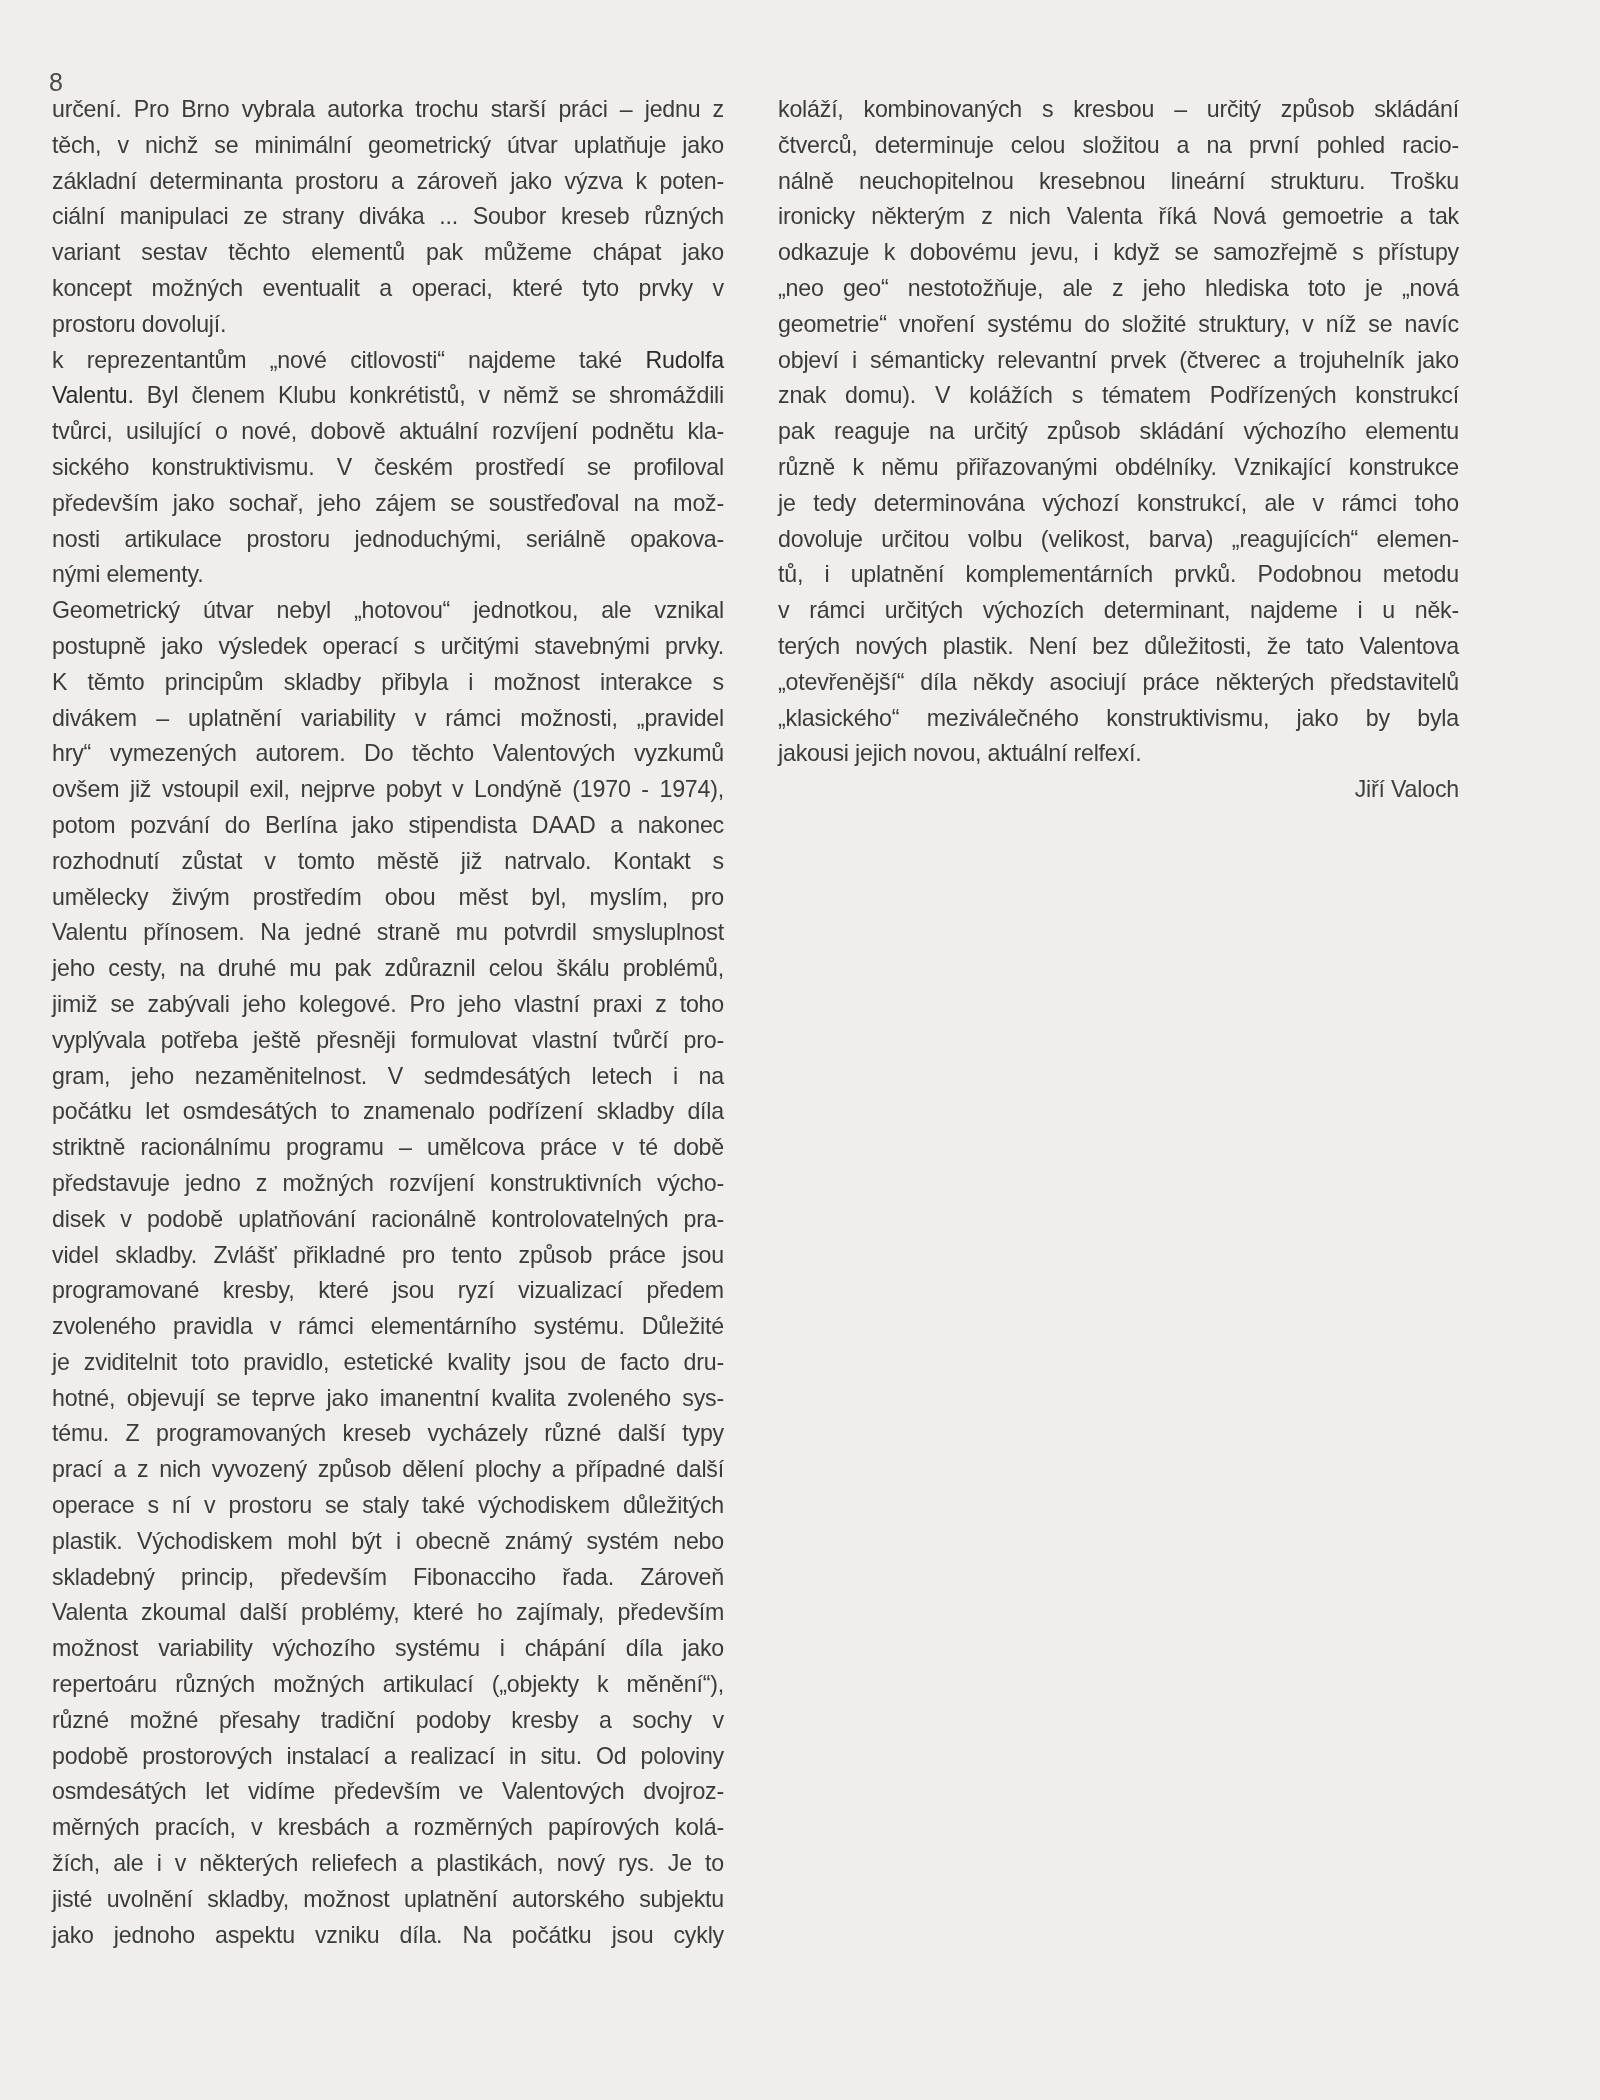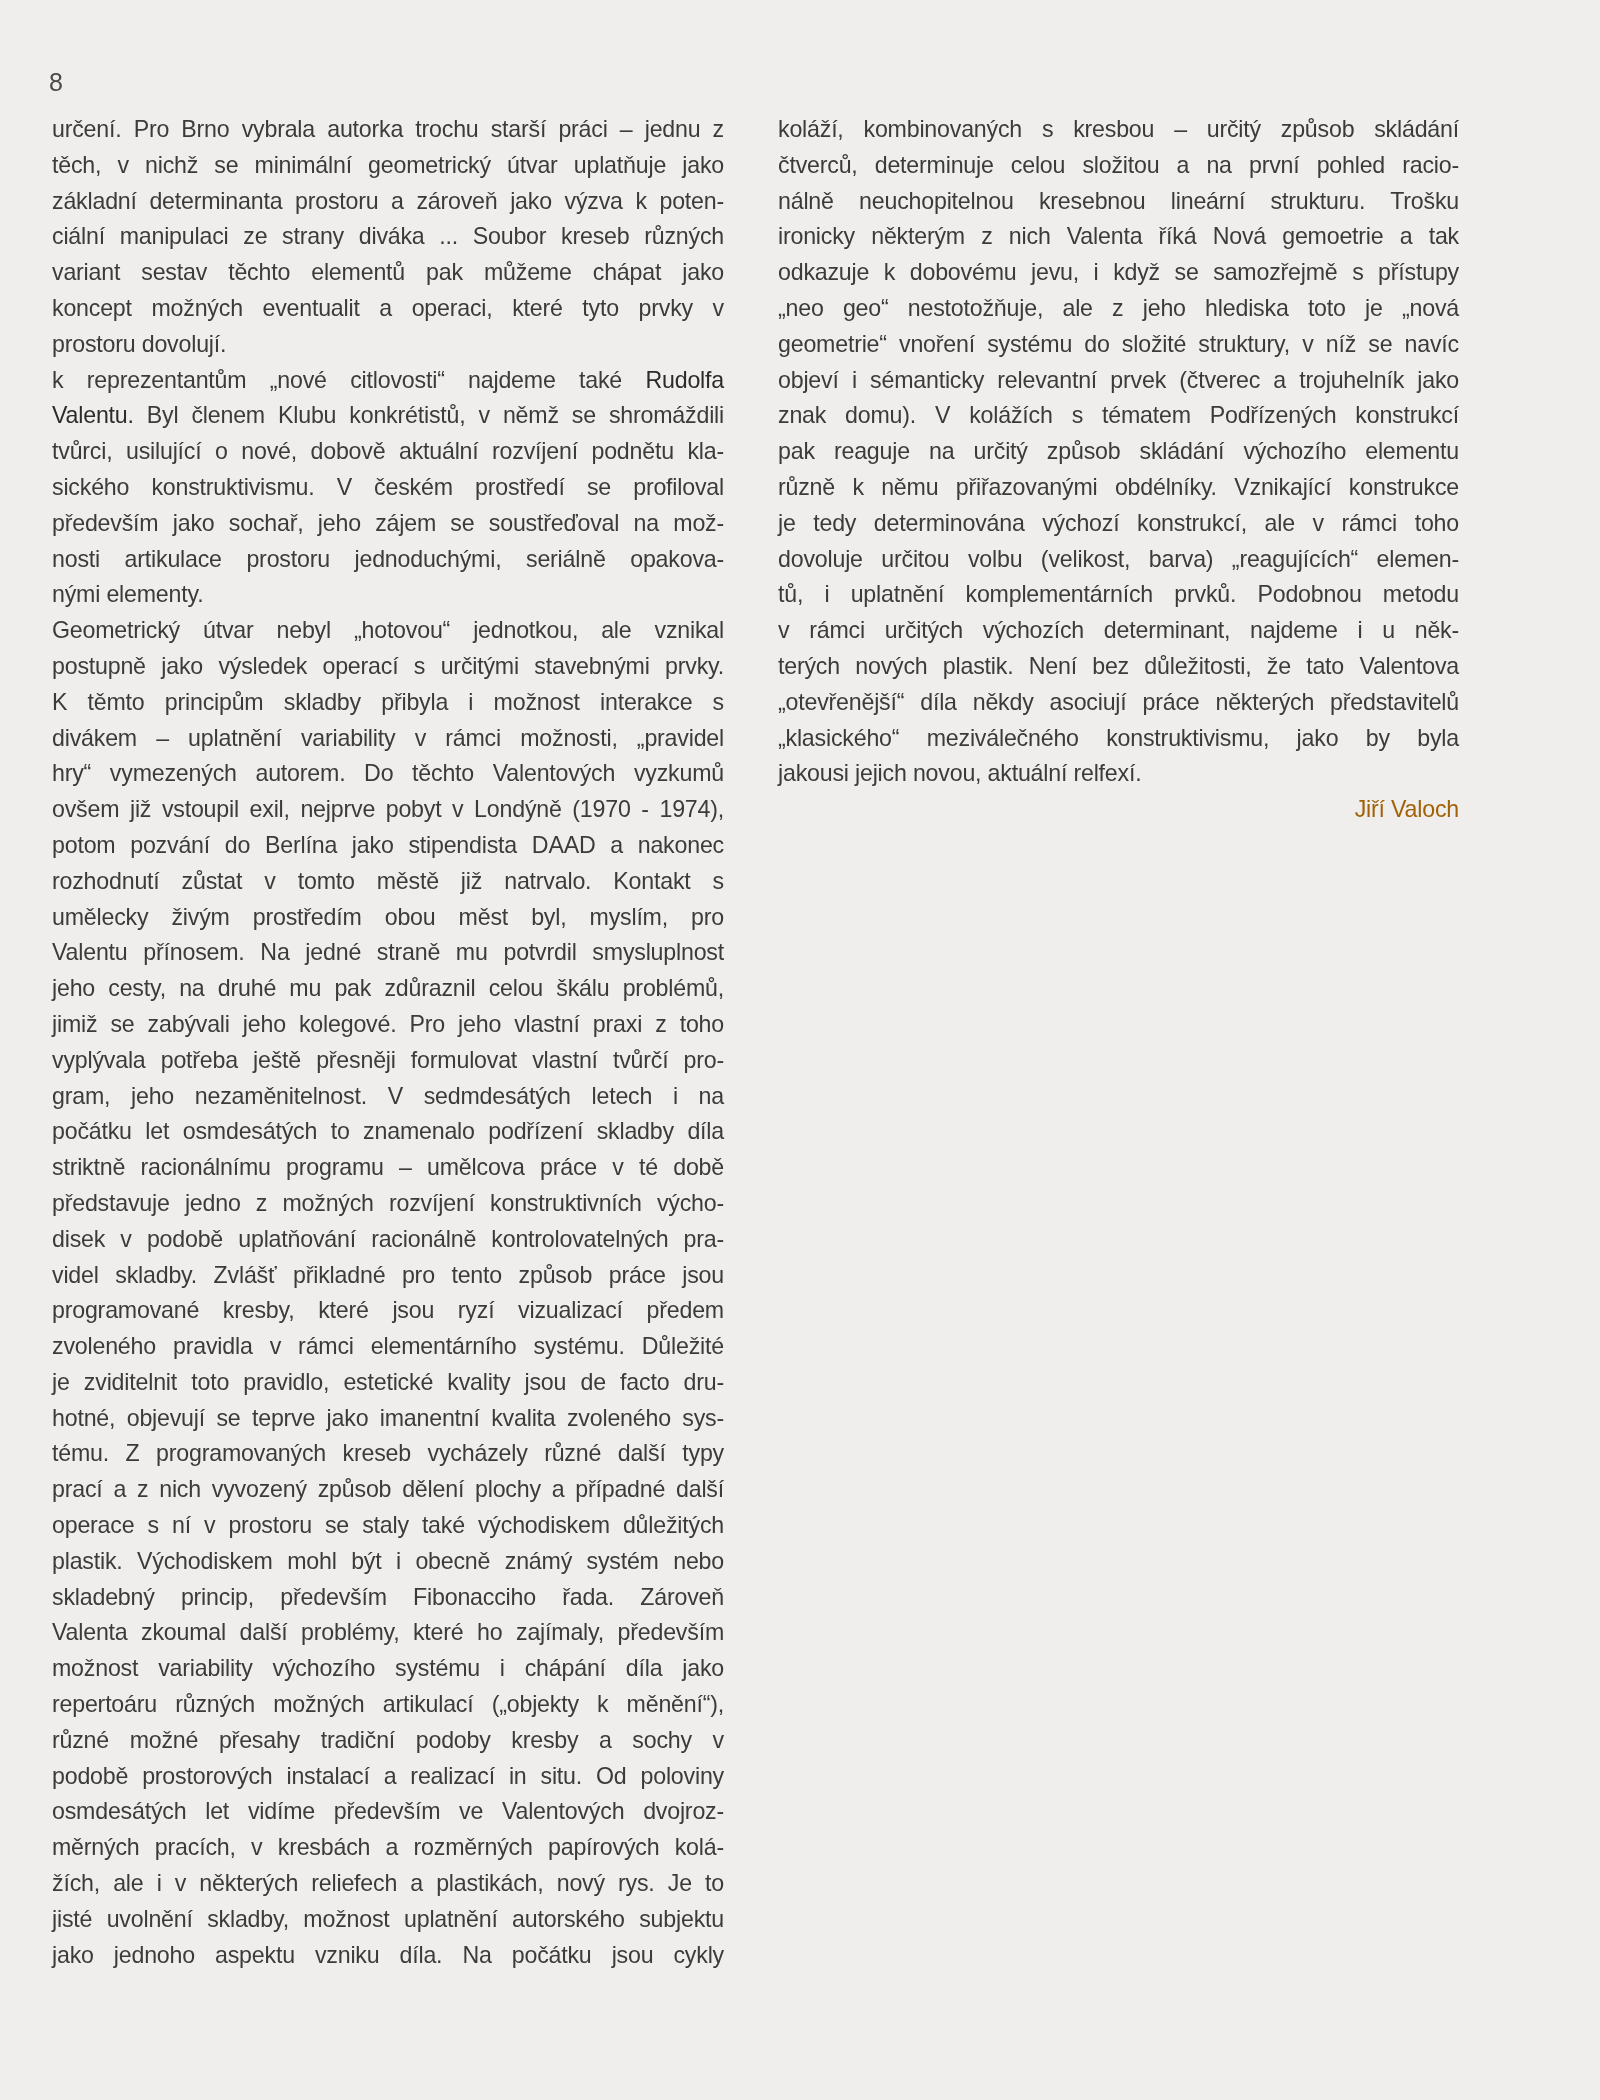--- a/index.html
+++ b/index.html
@@ -26,7 +26,7 @@
     }
     .column {
       position: absolute;
-      top: 112px;
+      top: 92px;
       font-size: 23.2px;
       line-height: 35.8px;
       letter-spacing: -0.2px;

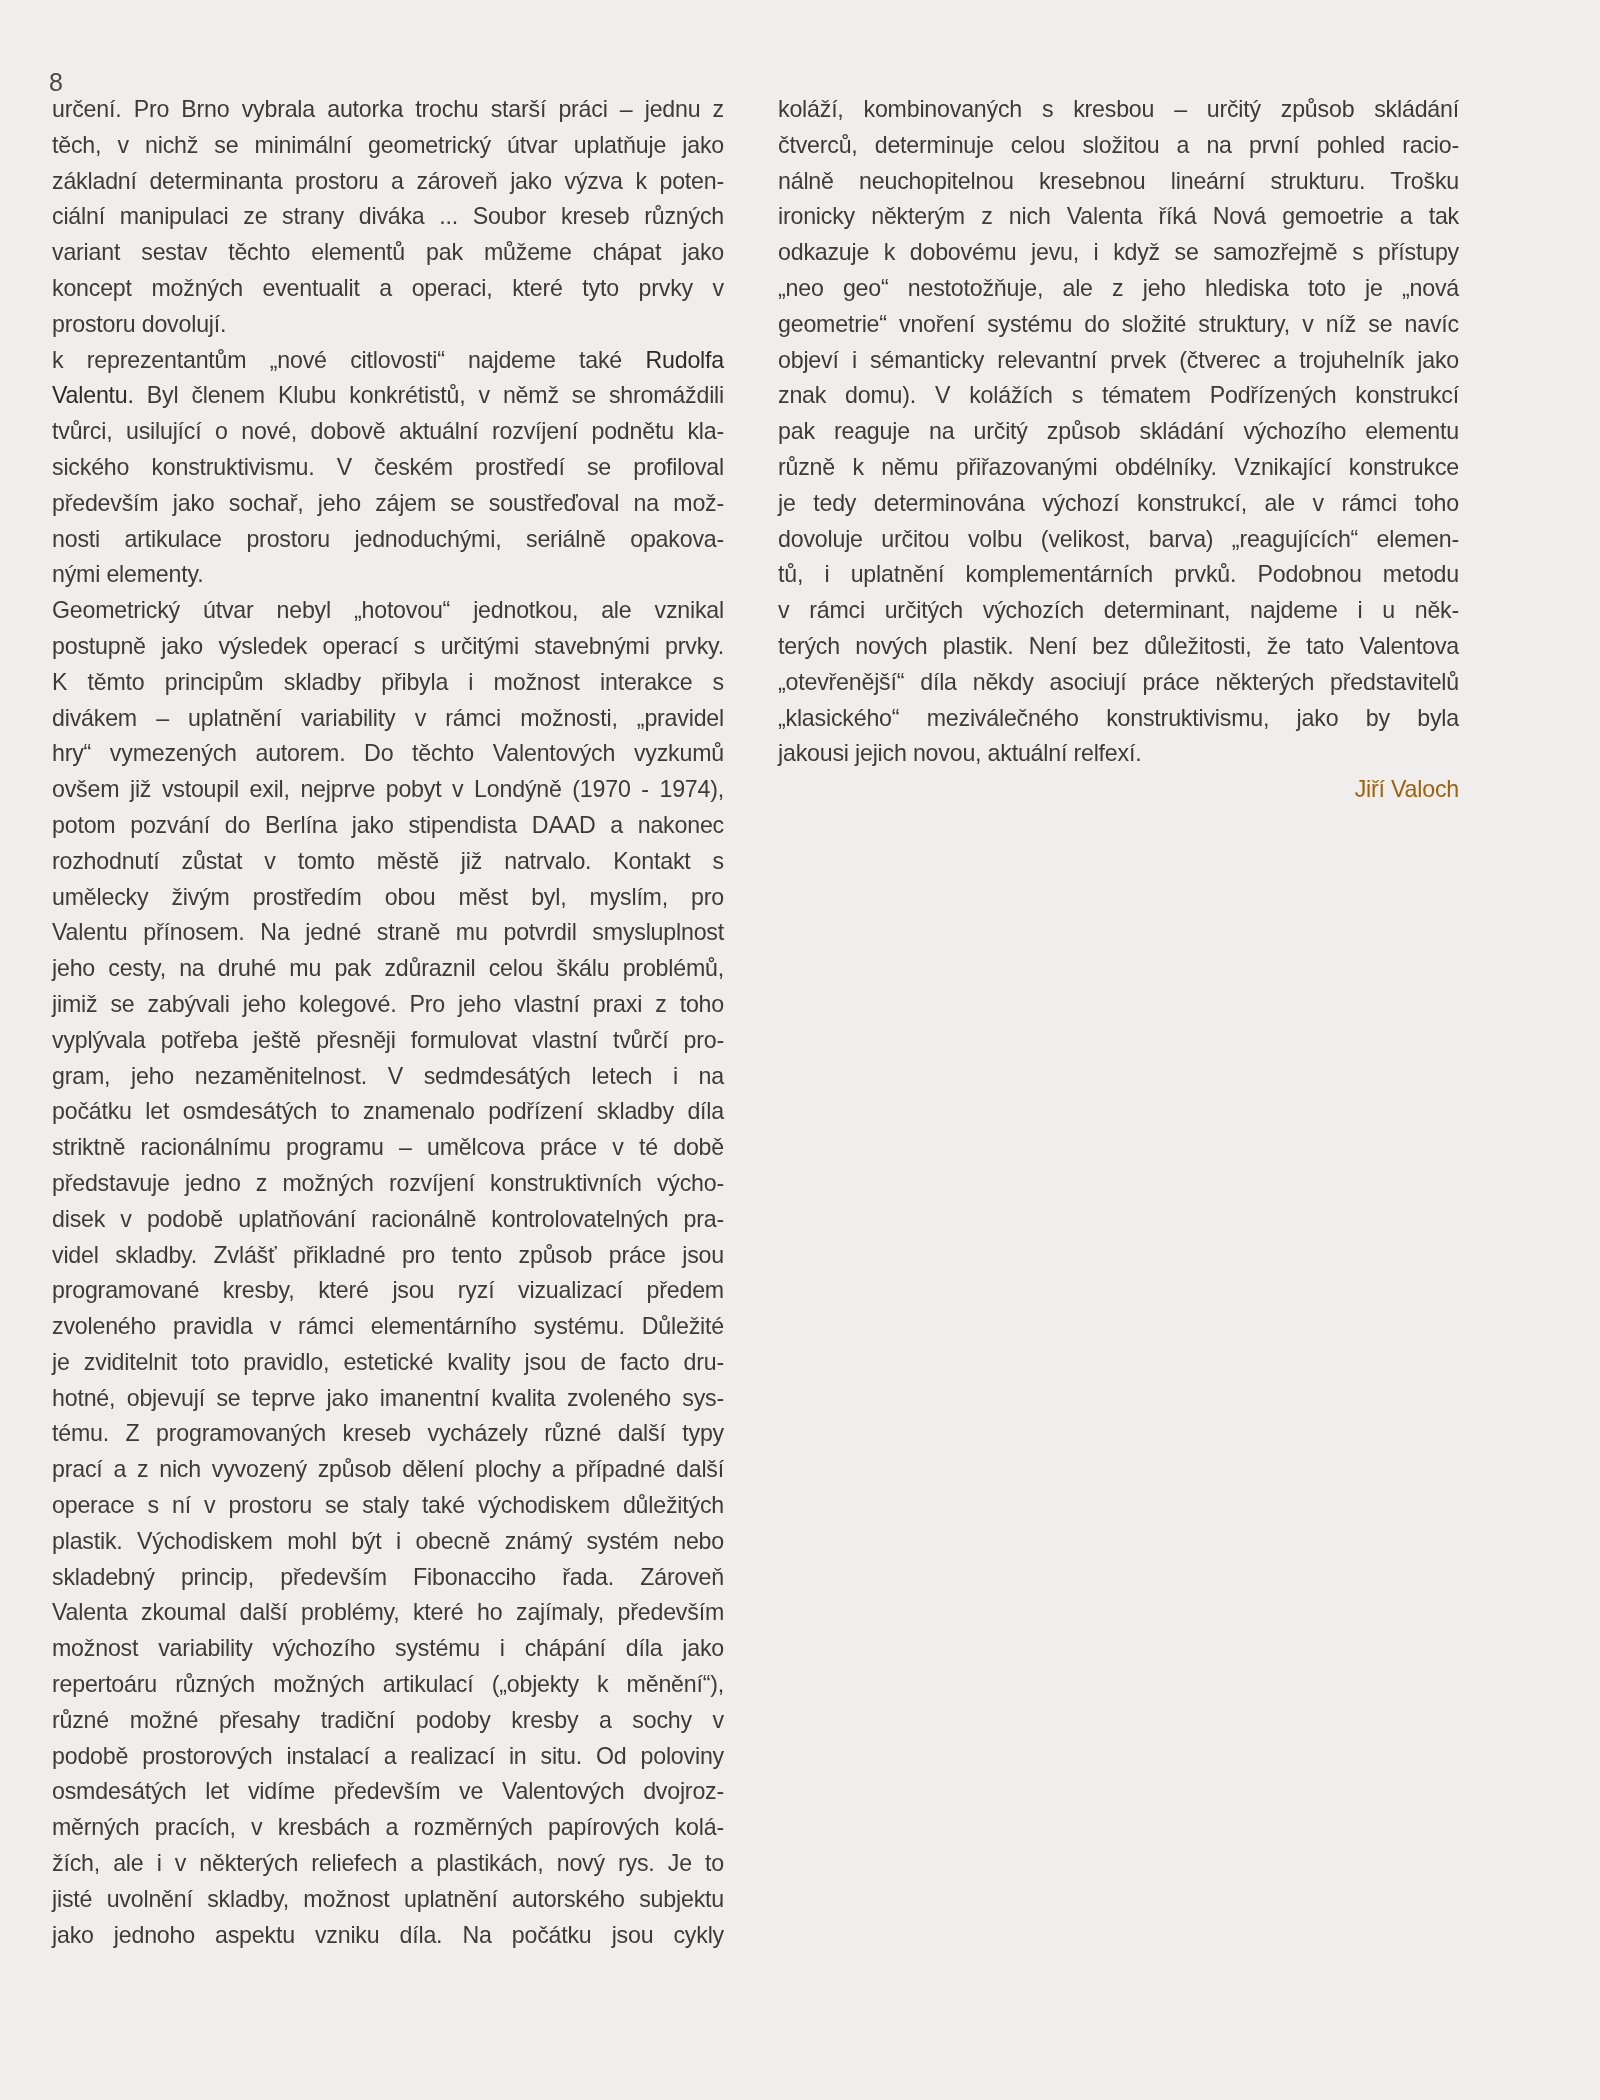--- a/index.html
+++ b/index.html
@@ -57,7 +57,7 @@
       display: block;
       text-align: right;
       height: 35.8px;
-      color: #a16207;
+      color: #404040;
     }
   </style>
 </head>

